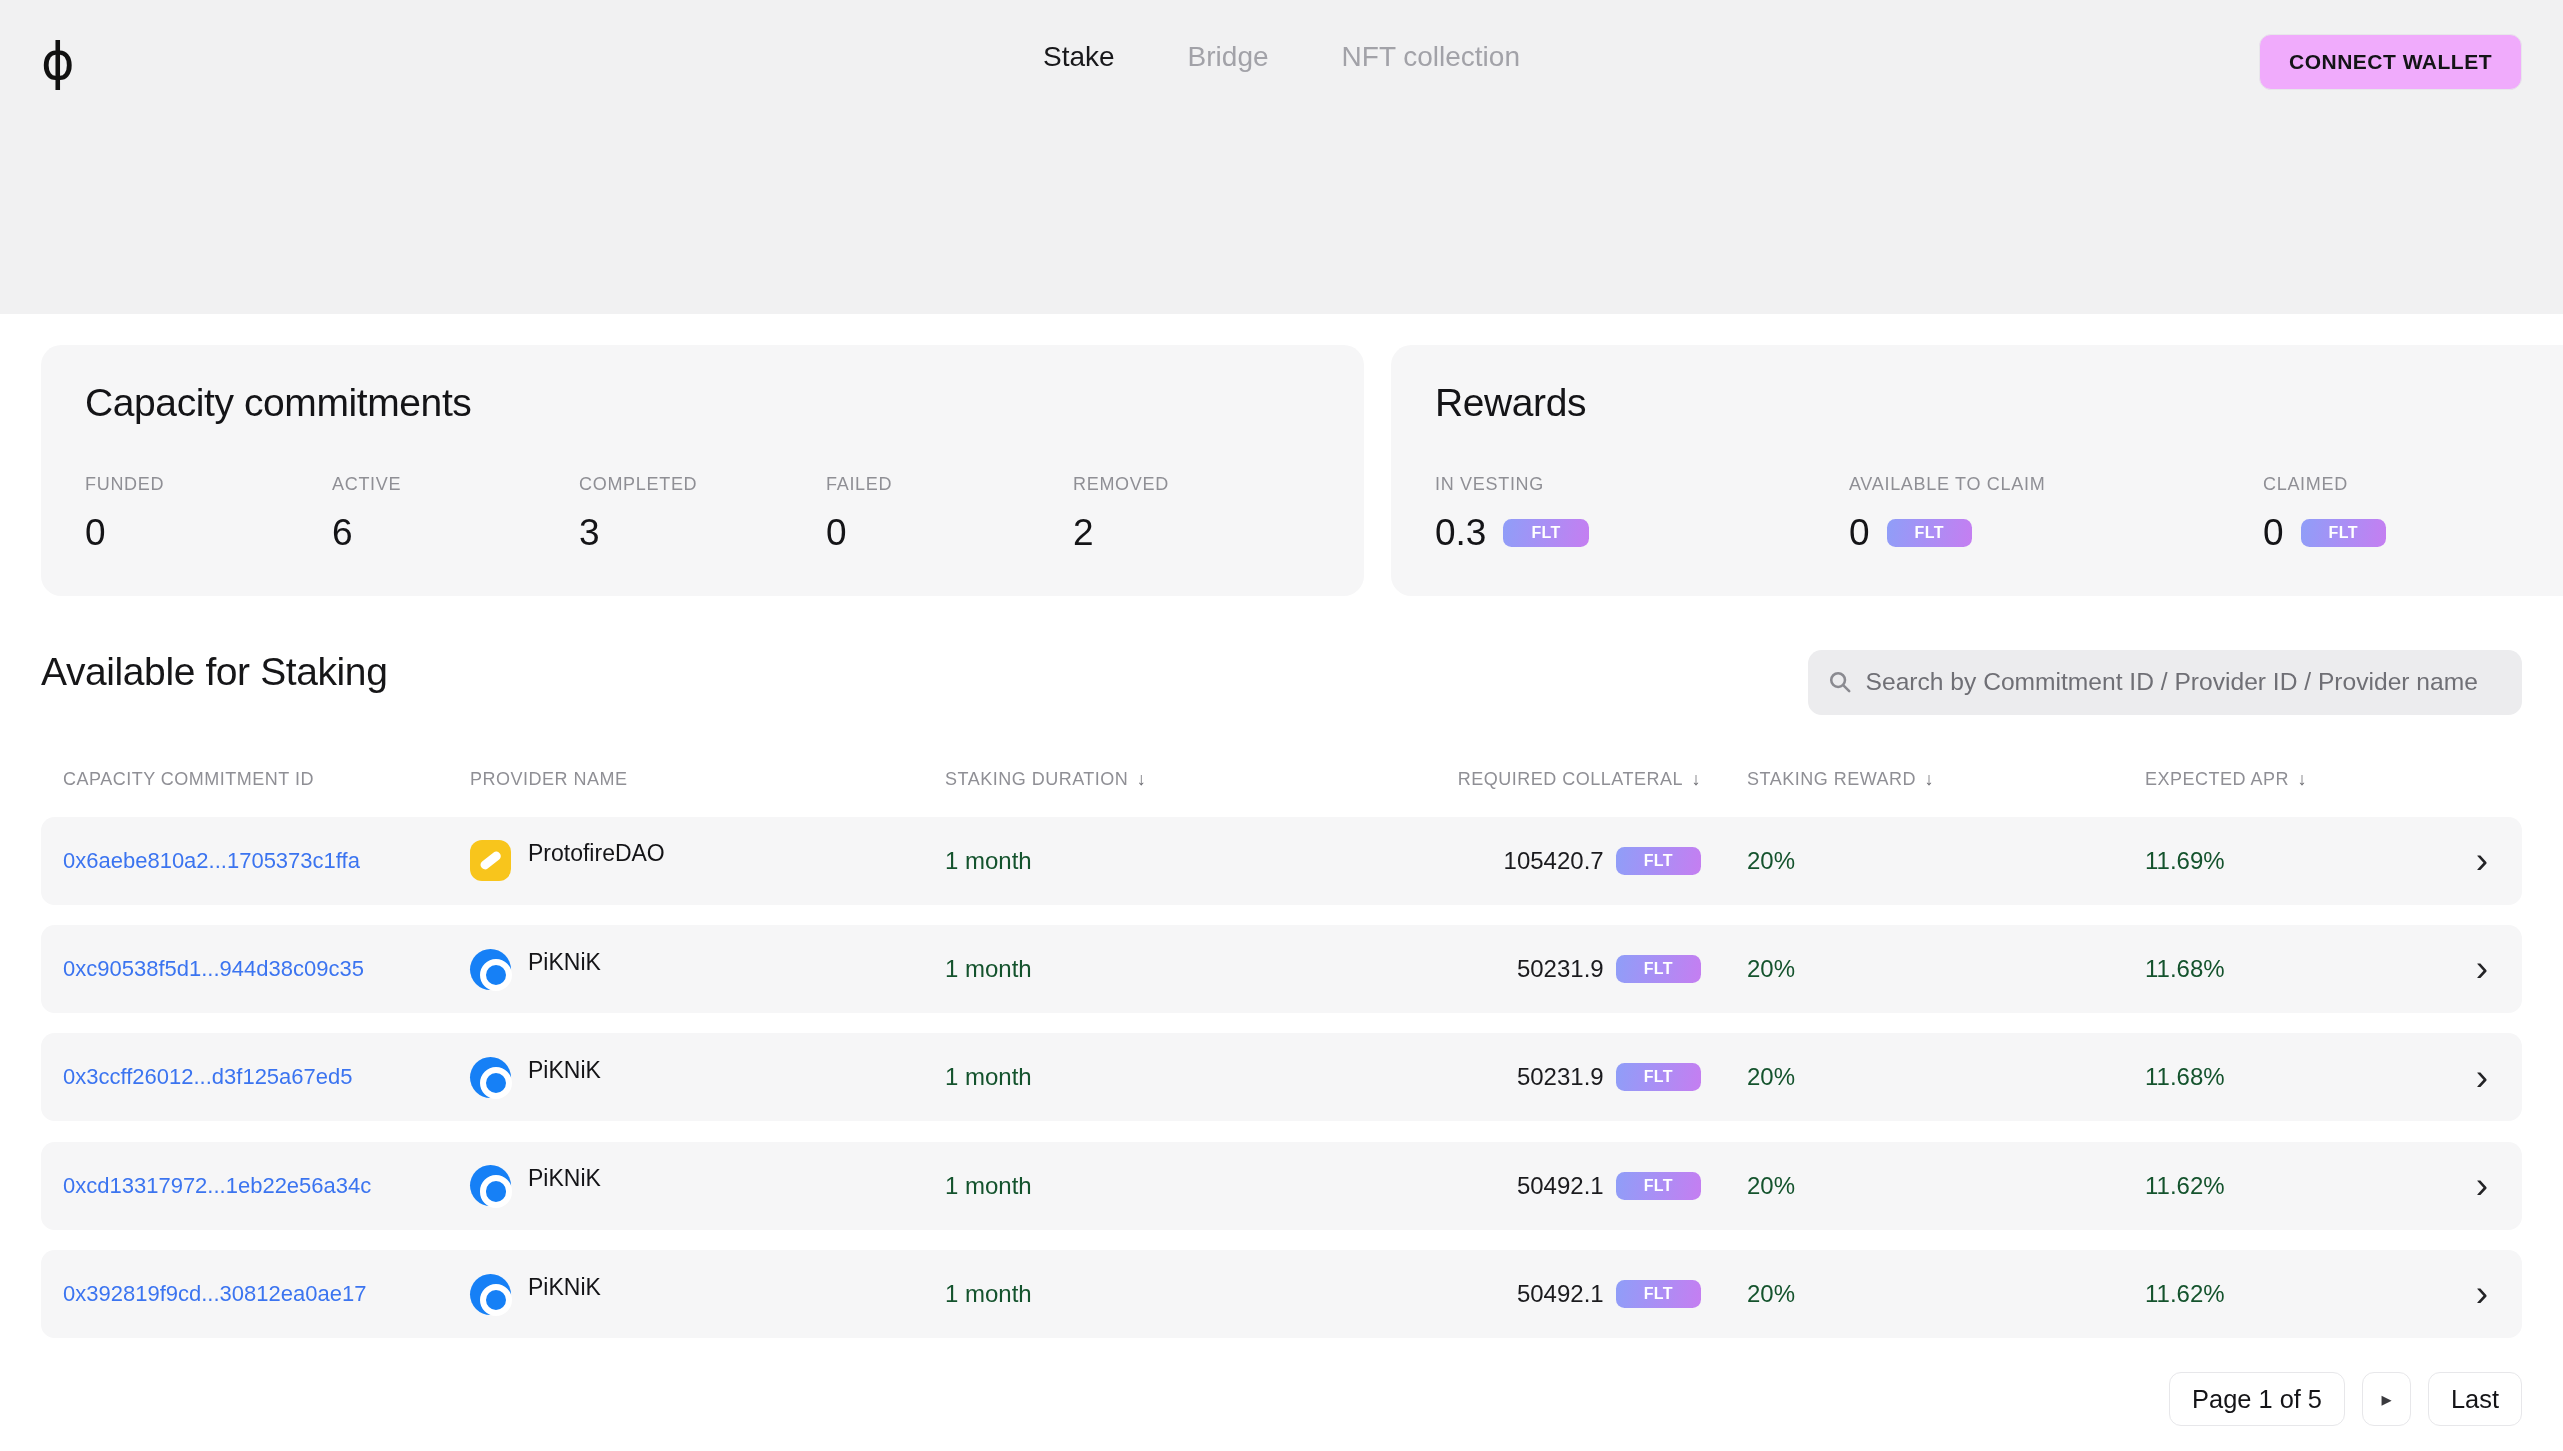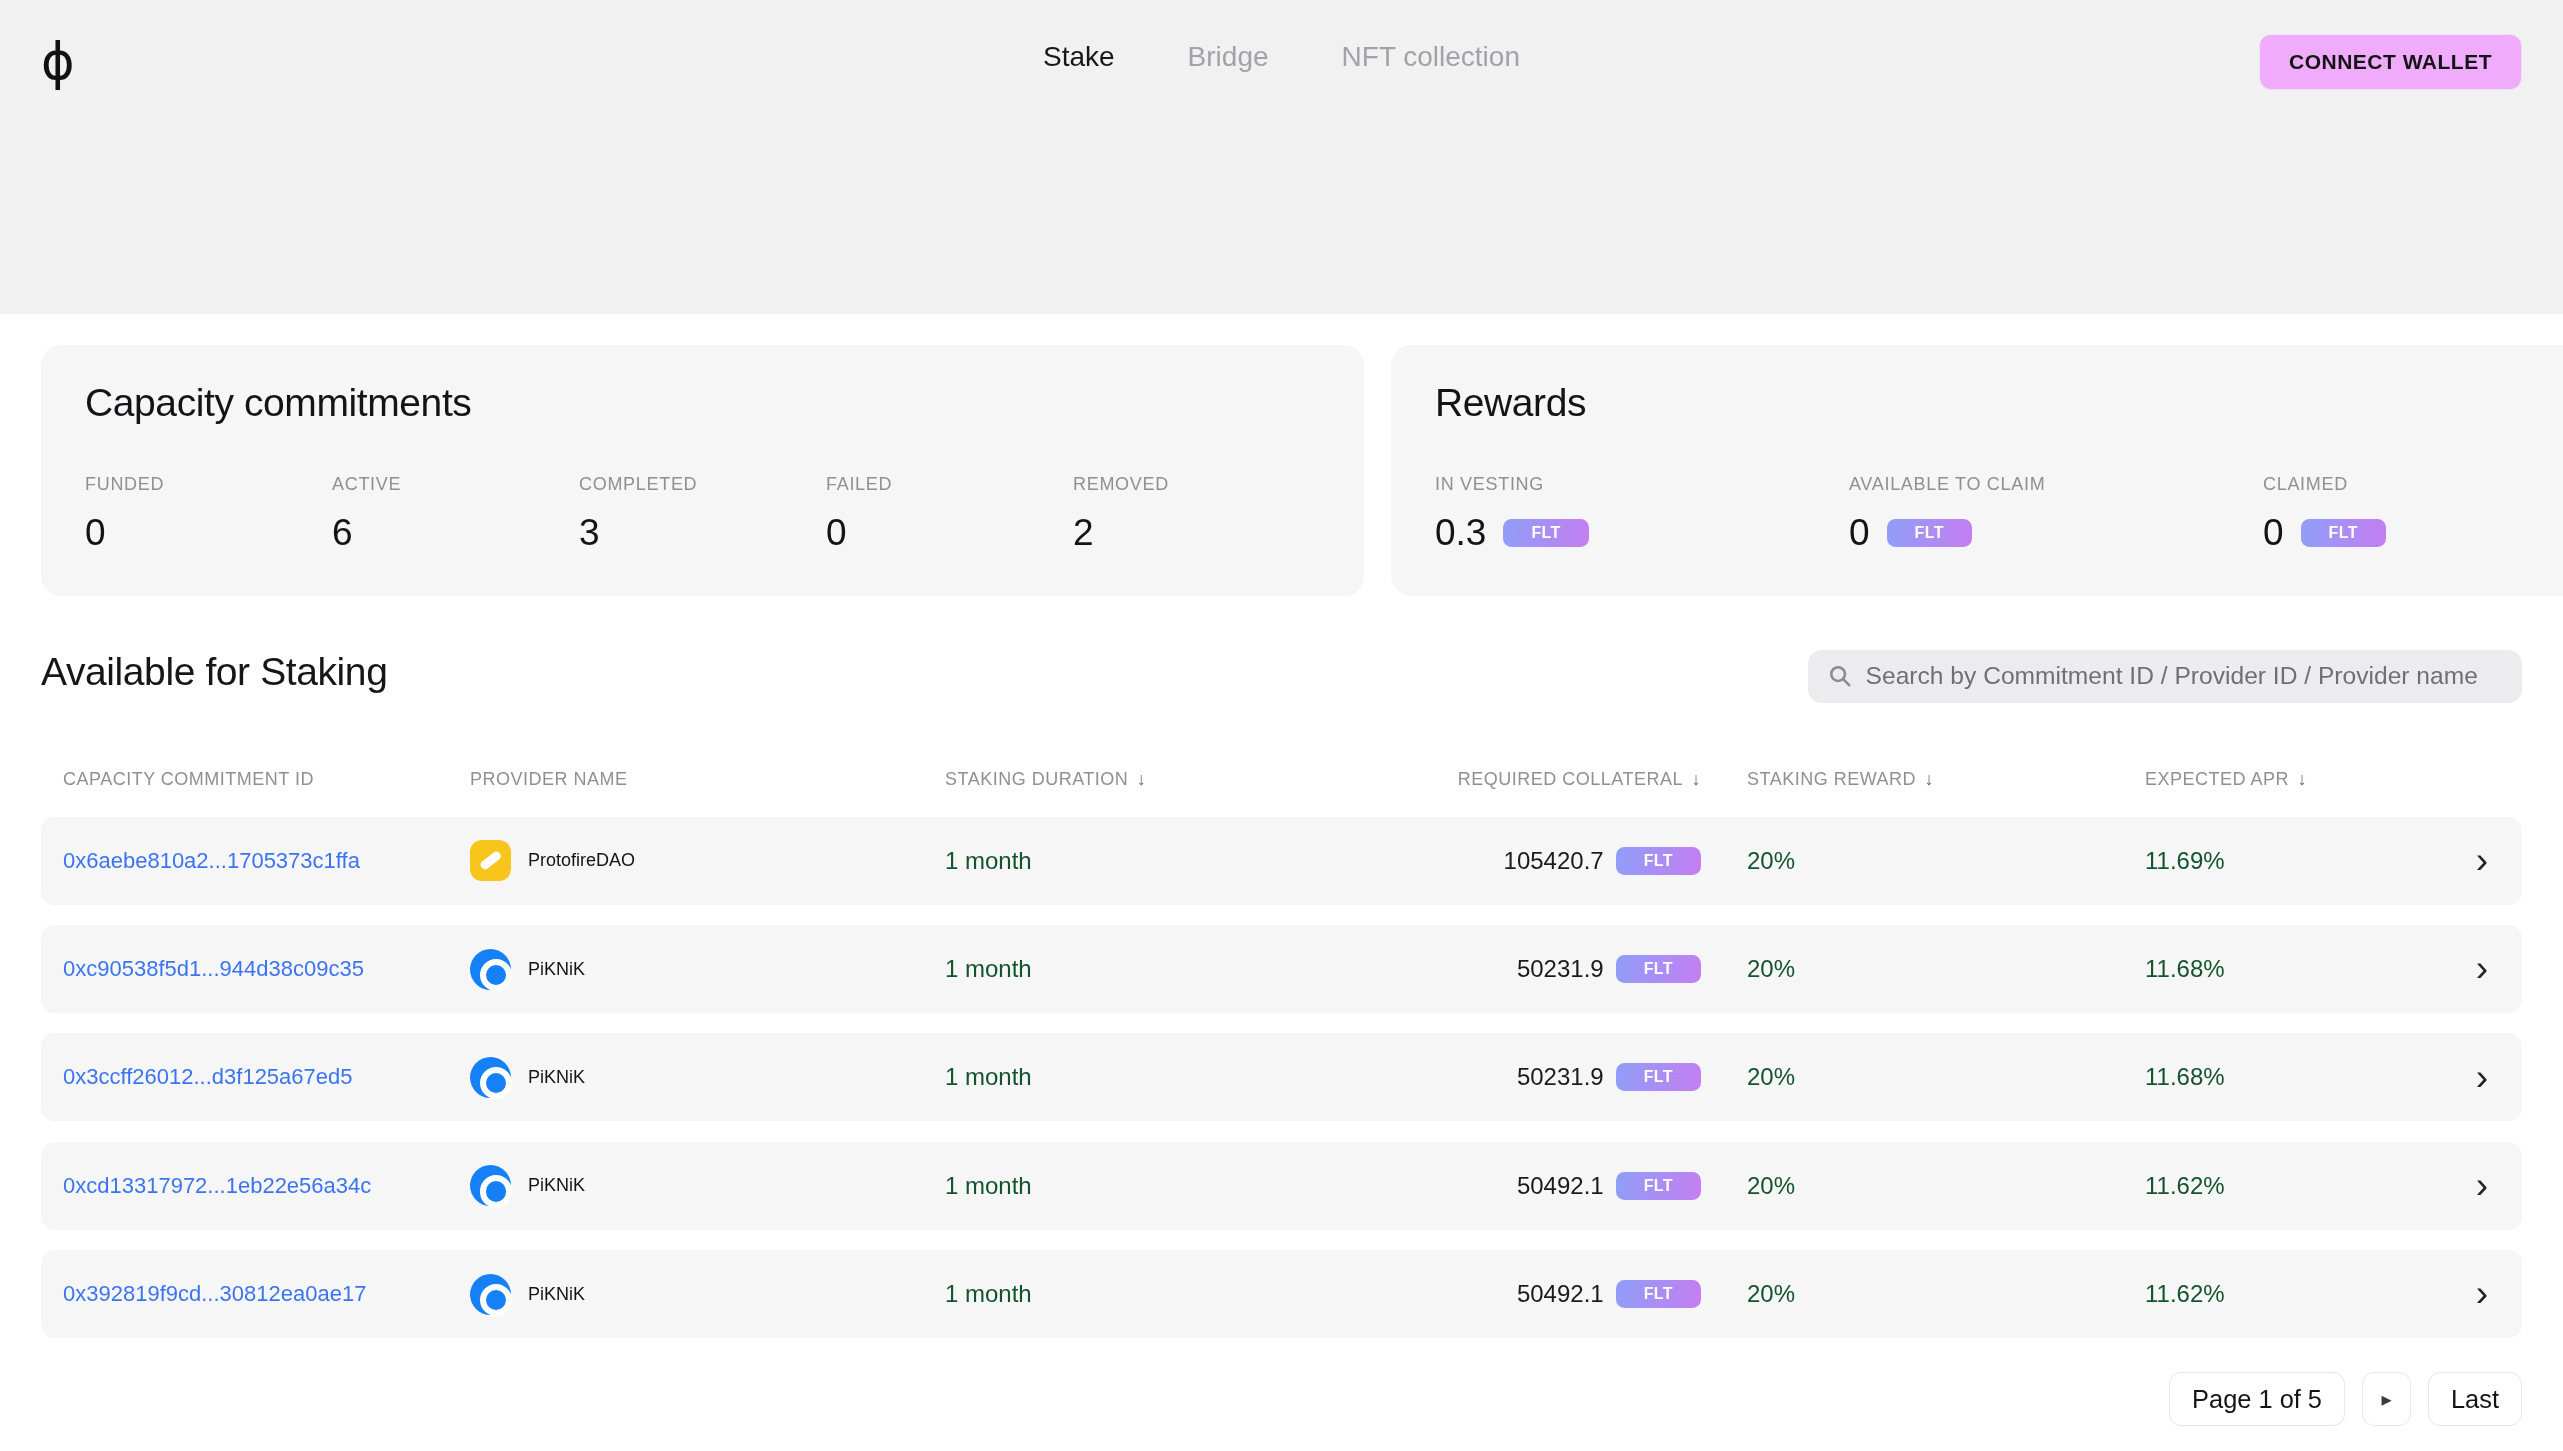--- a/index.html
+++ b/index.html
@@ -43,7 +43,7 @@
   
   .staking-head { display:flex; align-items:flex-start; justify-content:space-between; margin:54px 41px 0; height:54px; }
   .section-title { font-size:39px; font-weight:500; letter-spacing:-0.4px; }
-  .search { width:714px; height:53px; background:#ececee; border-radius:13.6px; display:flex; align-items:center; padding:0 18.6px; gap:13.6px; }
+  .search { width:714px; height:65px; background:#ececee; border-radius:13.6px; display:flex; align-items:center; padding:0 18.6px; gap:13.6px; }
   .search svg { flex:none; }
   .search input { border:none; background:transparent; outline:none; font-size:24.6px; color:#333; width:100%; font-family:inherit; }
   .search input::placeholder { color:#6f6f75; }

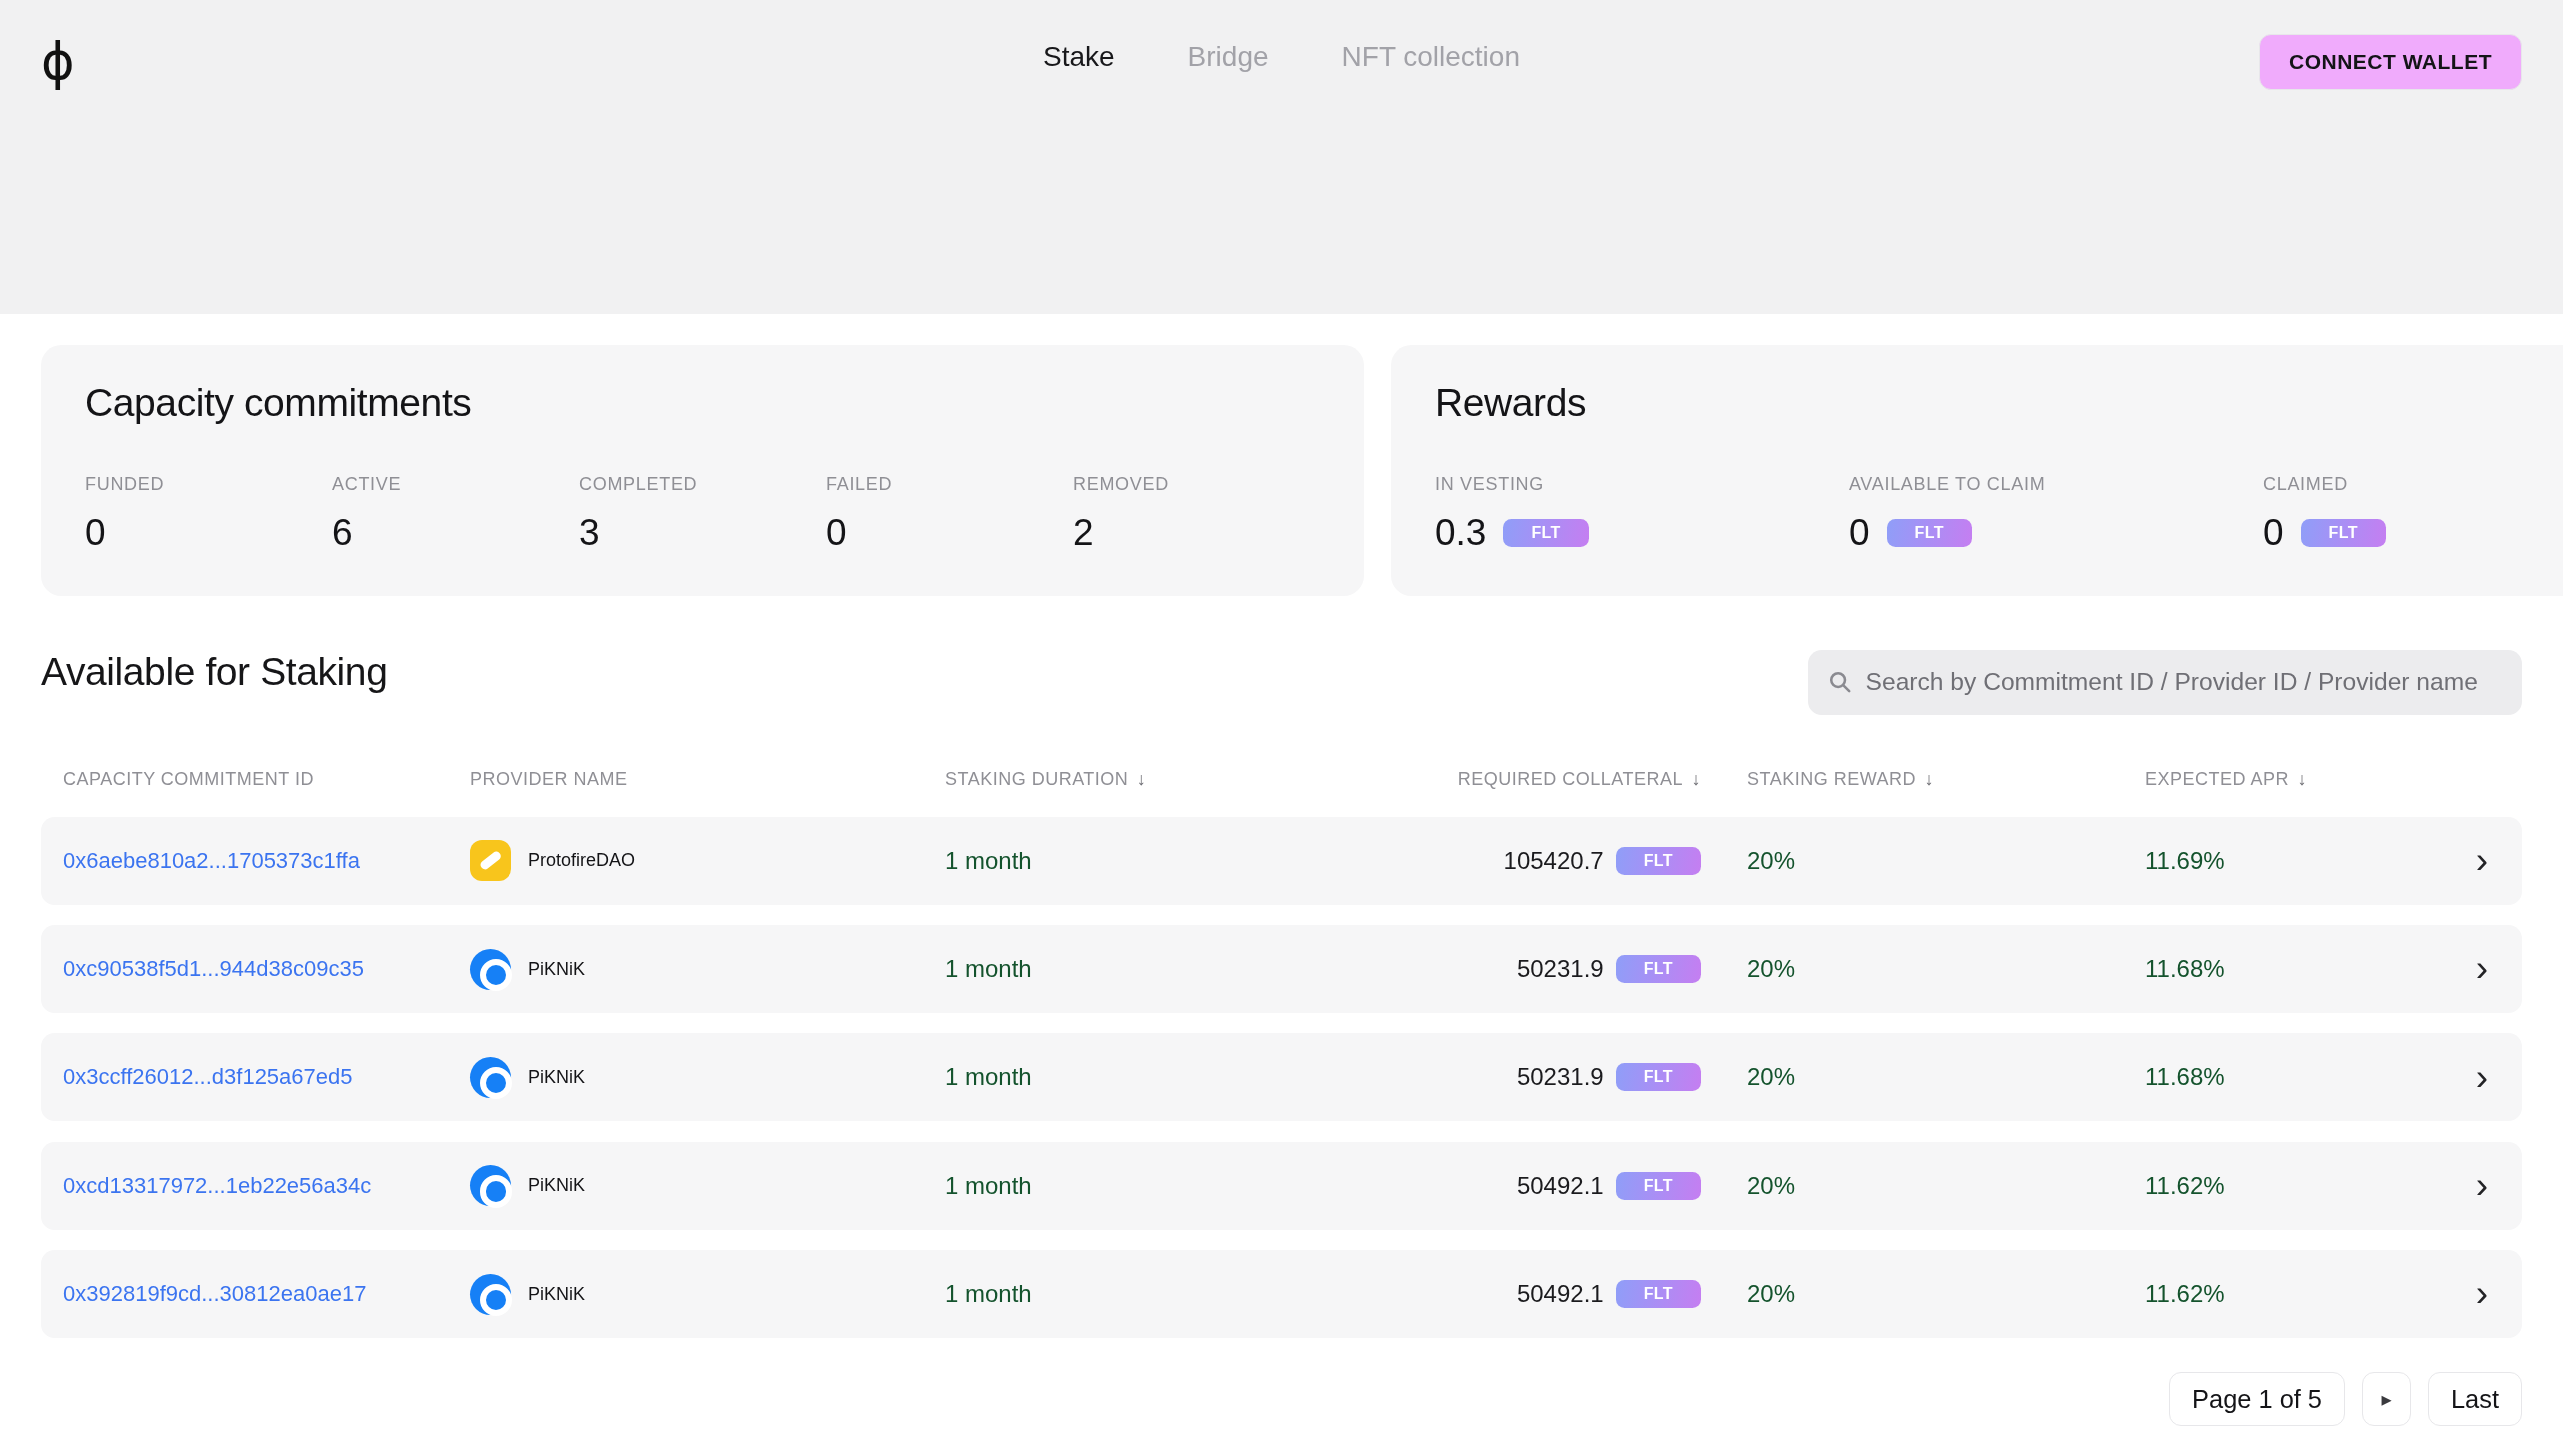--- a/index.html
+++ b/index.html
@@ -64,7 +64,7 @@
   .rows { margin:25.4px 41px 0; display:flex; flex-direction:column; gap:20.3px; }
   .trow { background:#f6f6f7; border-radius:13.6px; height:88px; cursor:pointer; }
   .cid { color:#3b74f0; font-size:22px; text-decoration:none; cursor:pointer; white-space:nowrap; }
-  .provider { display:flex; align-items:center; gap:17px; font-size:18px; font-weight:500; color:#141417; }
+  .provider { display:flex; gap:17px; font-size:23px; font-weight:500; color:#141417; }
   .picon { width:41px; height:41px; border-radius:12px; position:relative; flex:none; }
   .icon-protofire { background:#f8c51c; }
   .icon-protofire::after {

